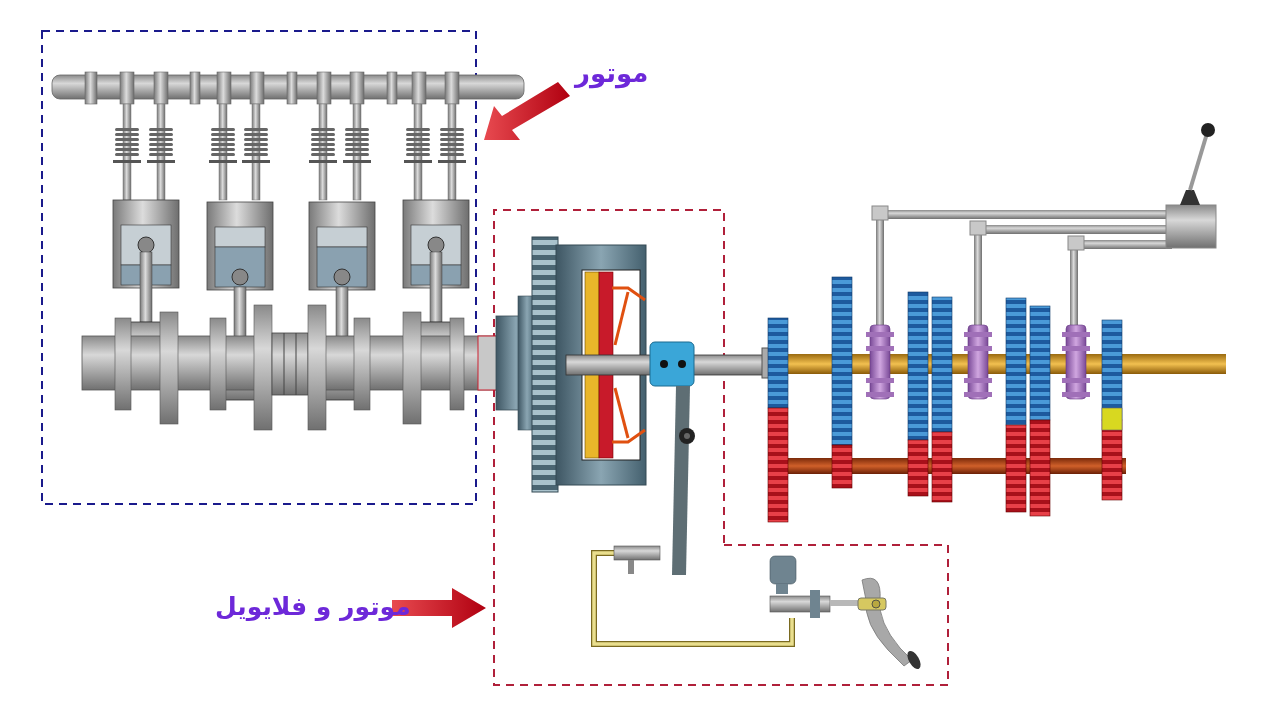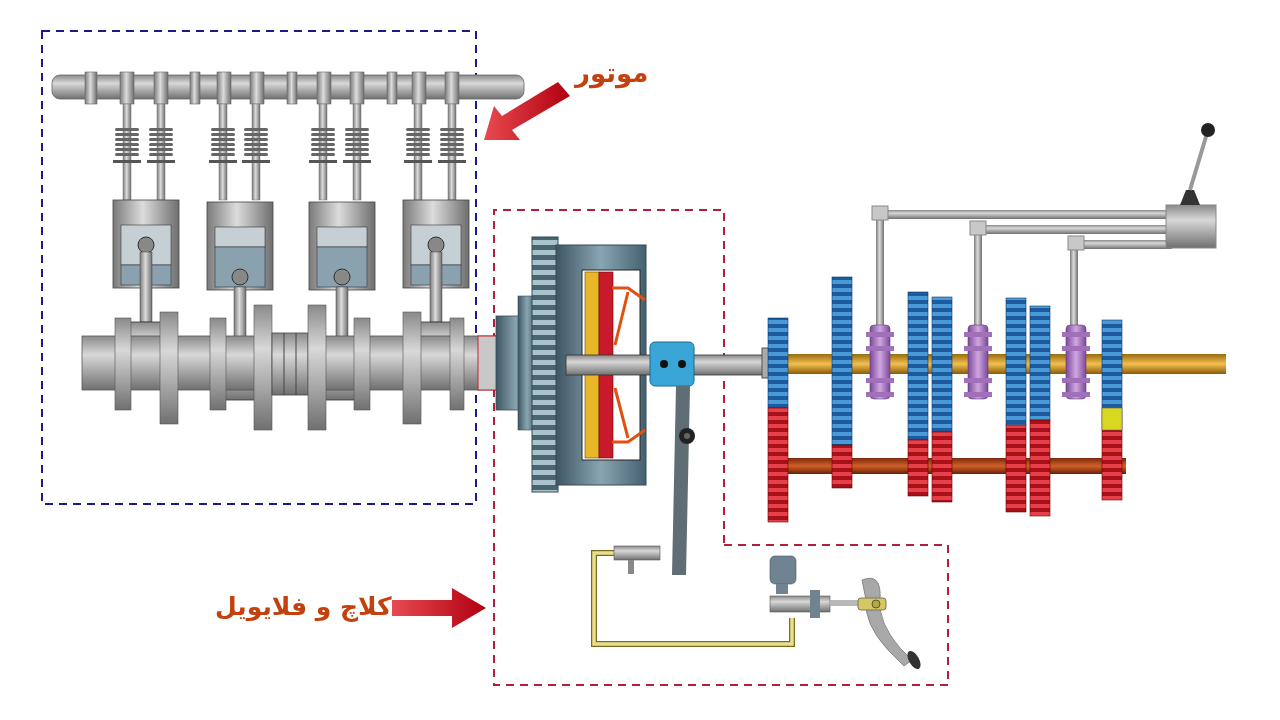--- a/index.html
+++ b/index.html
@@ -5,7 +5,7 @@
   html,body{margin:0;padding:0;background:#ffffff;}
   body{width:1280px;height:720px;overflow:hidden;position:relative;font-family:"DejaVu Sans",sans-serif;}
   #stage{position:absolute;left:0;top:0;width:1280px;height:720px;}
-  .label{position:absolute;font-family:"DejaVu Sans",sans-serif;font-weight:bold;color:#c2410c;direction:rtl;white-space:nowrap;}
+  .label{position:absolute;font-family:"DejaVu Sans",sans-serif;font-weight:bold;color:#6d28d9;direction:rtl;white-space:nowrap;}
   #label-engine{left:575px;top:58px;font-size:26px;}
   #label-clutch{left:215px;top:592px;font-size:25px;}
 </style>

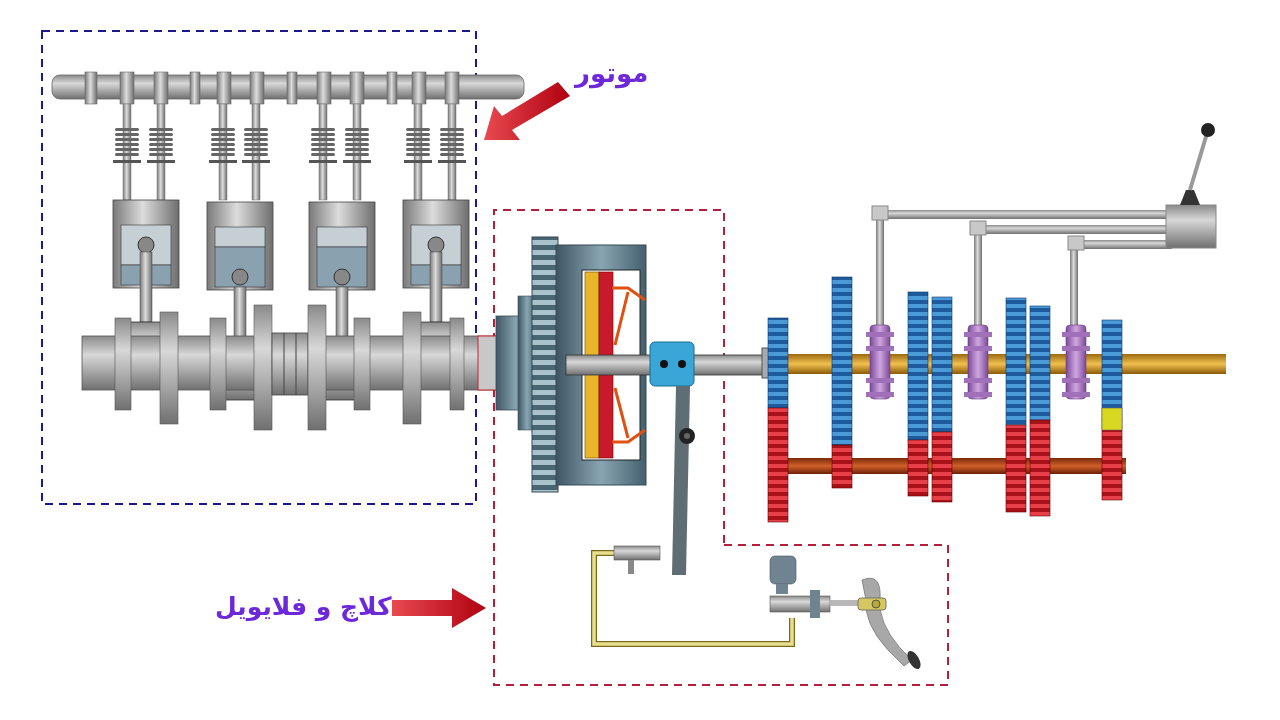--- a/index.html
+++ b/index.html
@@ -324,6 +324,6 @@
 </svg>
 
 <div id="label-engine" class="label">موتور</div>
-<div id="label-clutch" class="label">کلاچ و فلایویل</div>
+<div id="label-clutch" class="label">موتور و فلایویل</div>
 
 </body></html>

